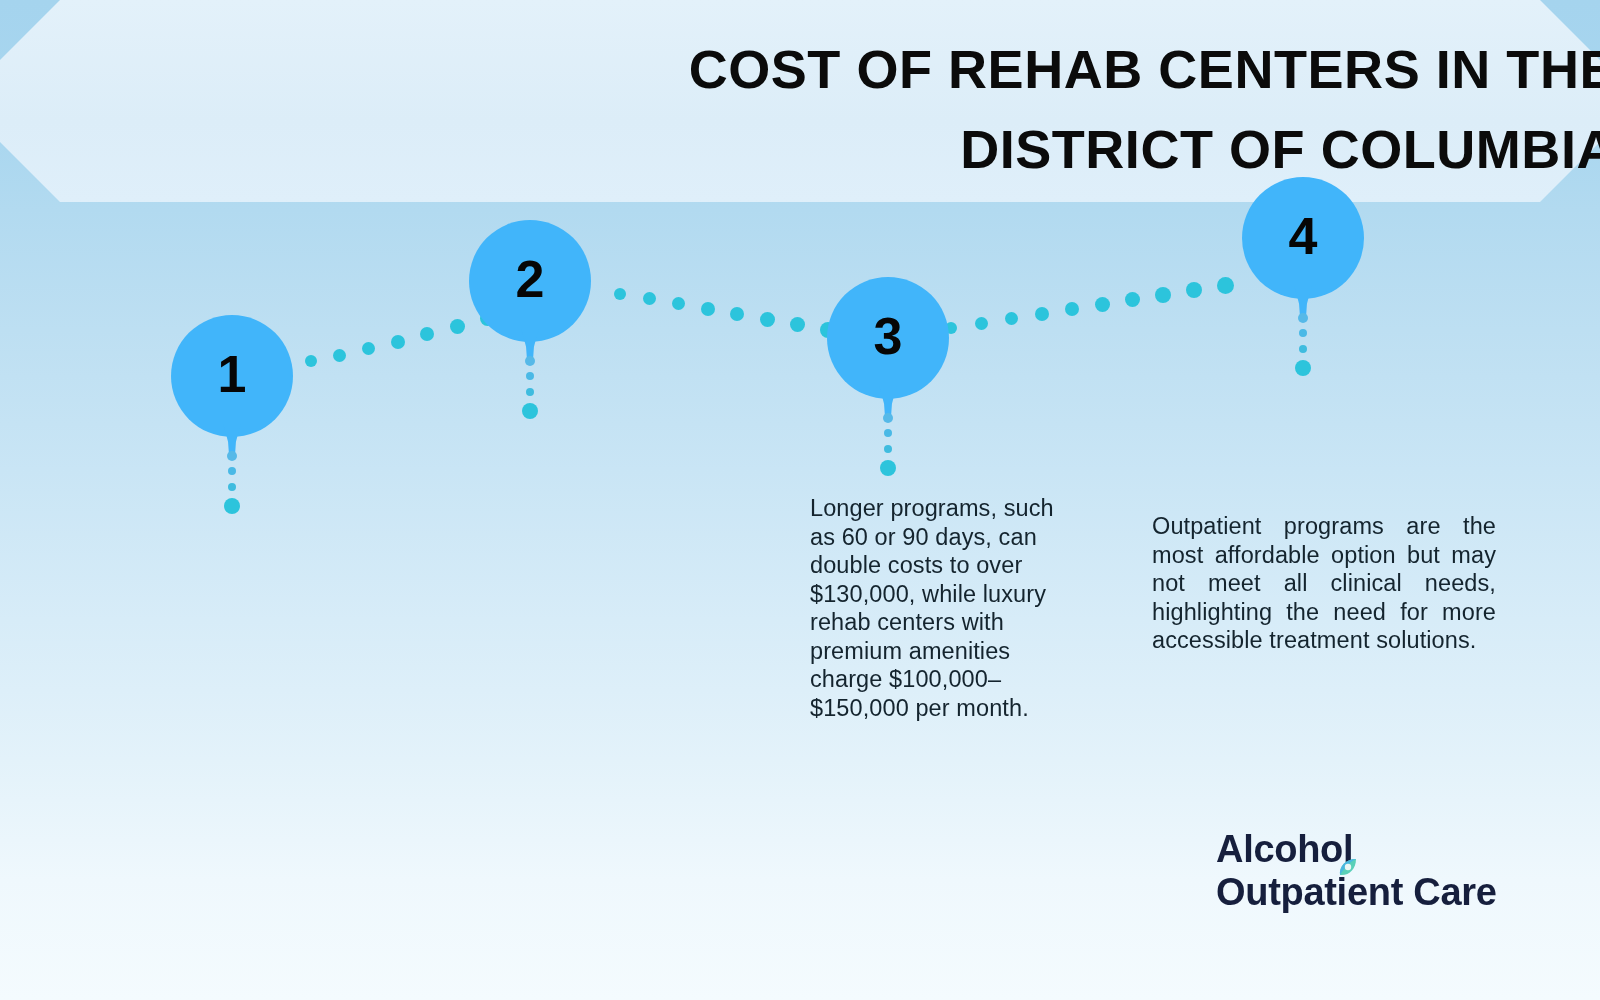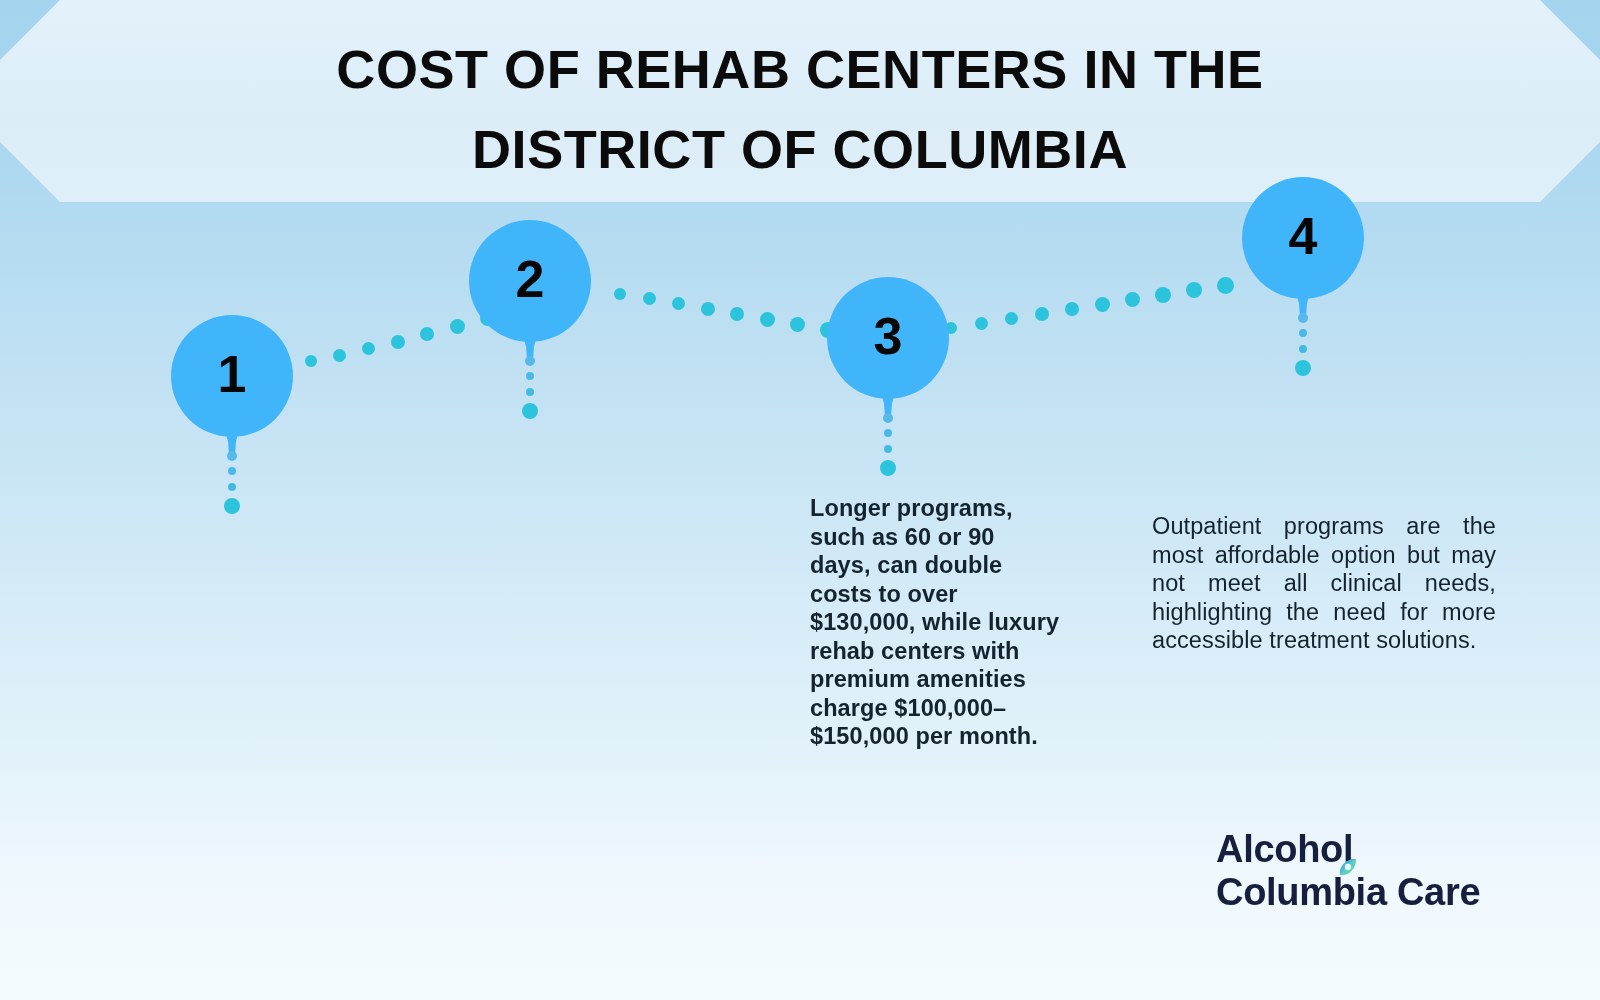--- a/index.html
+++ b/index.html
@@ -54,7 +54,7 @@
     left: 0;
     top: 30px;
     width: 1600px;
-    text-align: center;
+    text-align: right;
     pointer-events: none;
   }
   .title-line {

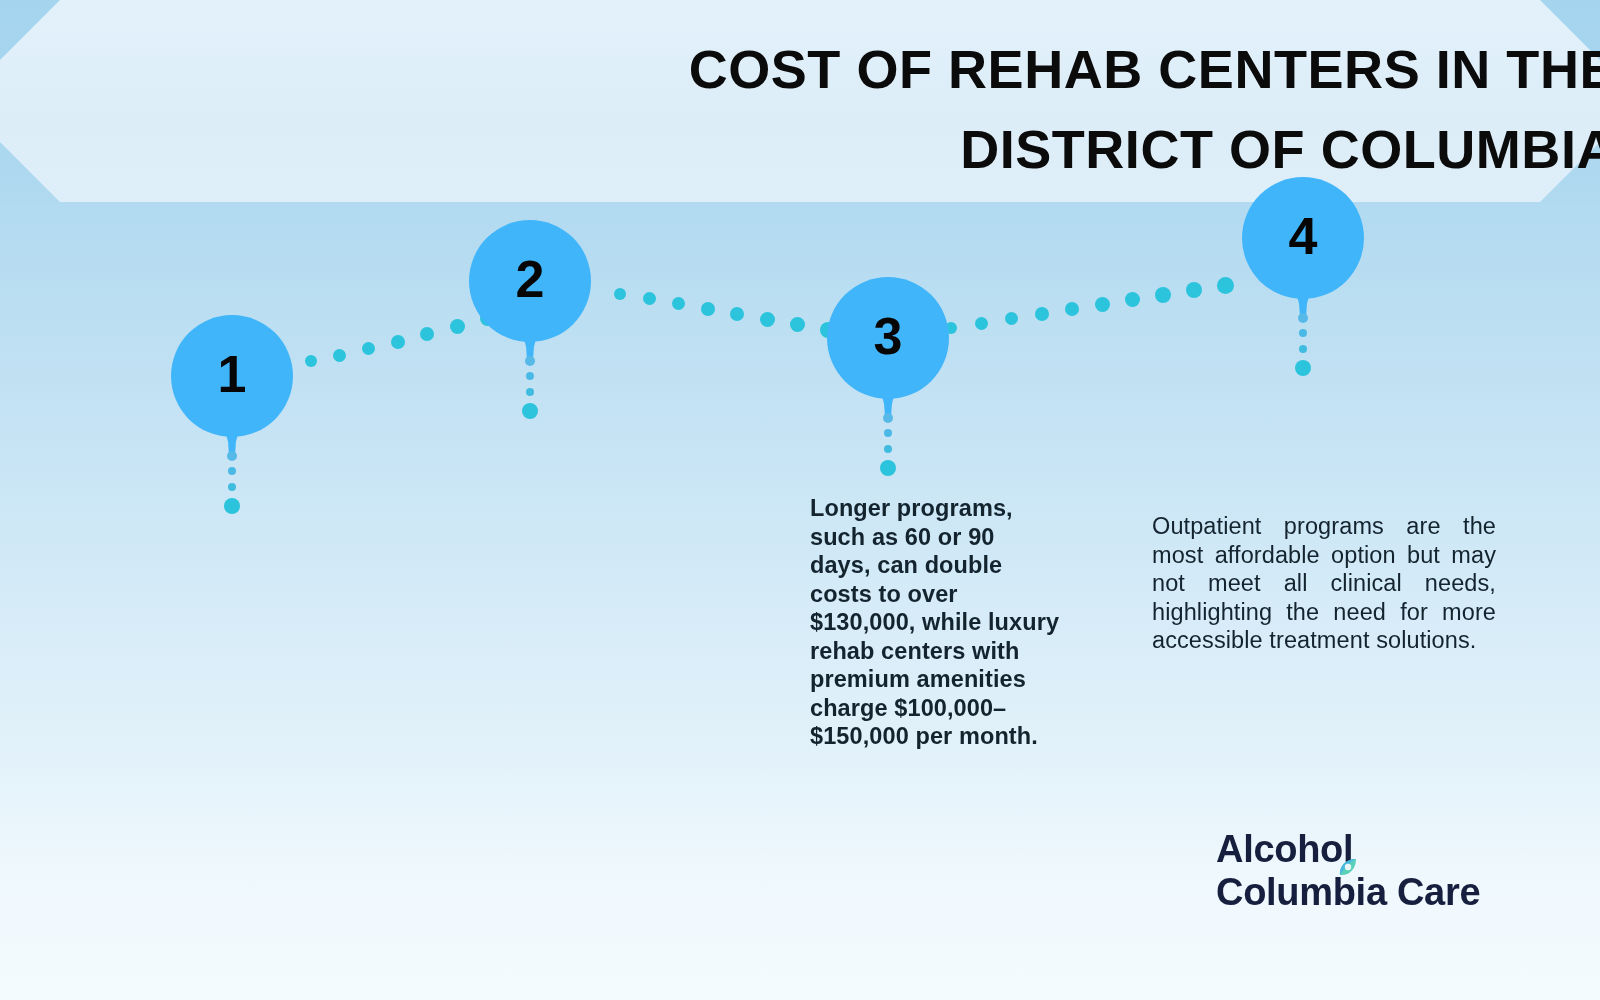--- a/index.html
+++ b/index.html
@@ -253,7 +253,7 @@
 
 
 
-  <div class="para left" style="left:810px;  top:494px; width:250px;font-weight:bold;">Longer programs, such as 60 or 90 days, can double costs to over $130,000, while luxury rehab centers with premium amenities charge $100,000–$150,000 per month.</div>
+  <div class="para left" style="left:810px;  top:494px; width:250px;">Longer programs, such as 60 or 90 days, can double costs to over $130,000, while luxury rehab centers with premium amenities charge $100,000–$150,000 per month.</div>
 
   <div class="para justify" style="left:1152px; top:512px; width:344px;">Outpatient programs are the most affordable option but may not meet all clinical needs, highlighting the need for more accessible treatment solutions.</div>
 

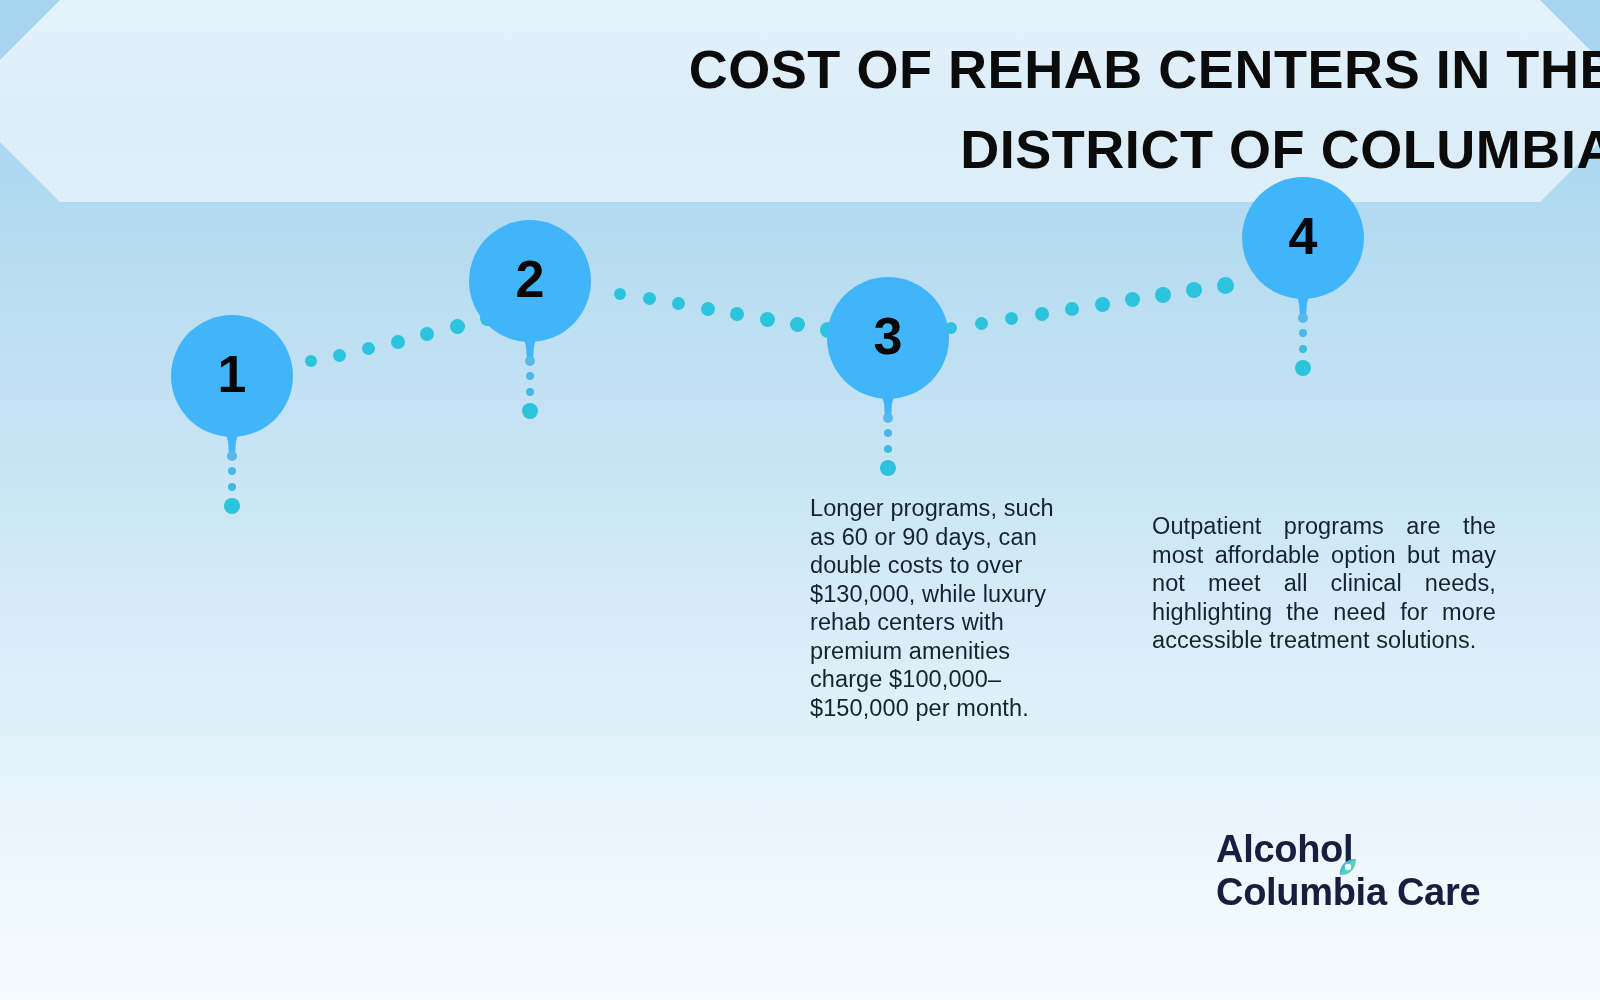--- a/index.html
+++ b/index.html
@@ -269,7 +269,7 @@
       </span>
     </div>
     <div class="logo-row">
-      <span>Columbia Care</span>
+      <span>Outpatient Care</span>
     </div>
   </div>
 

